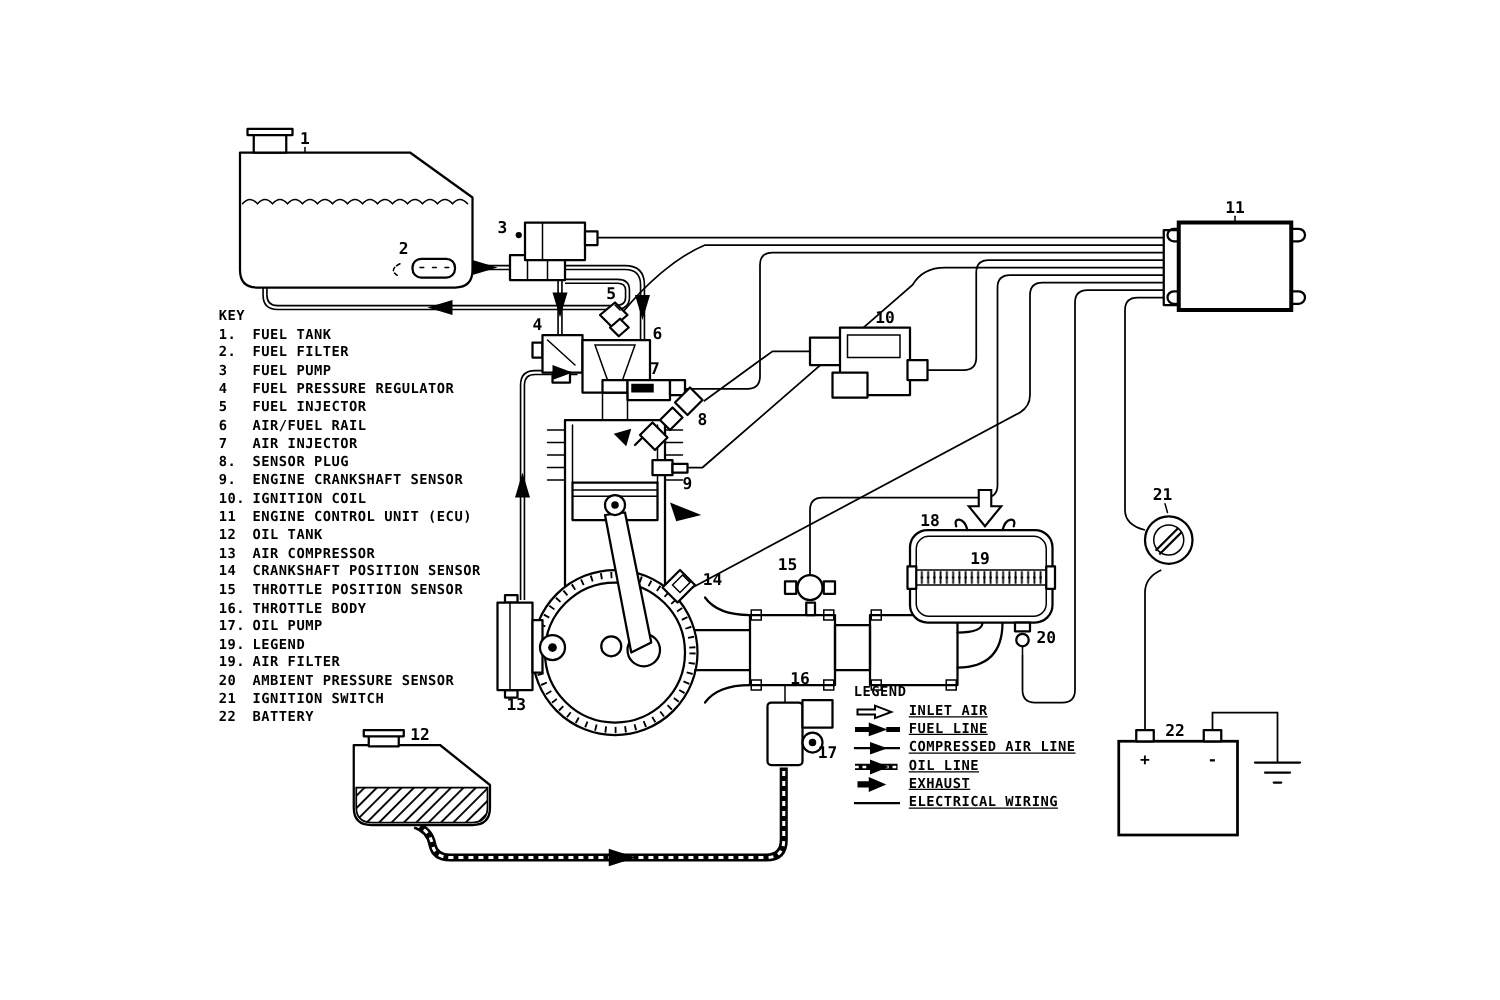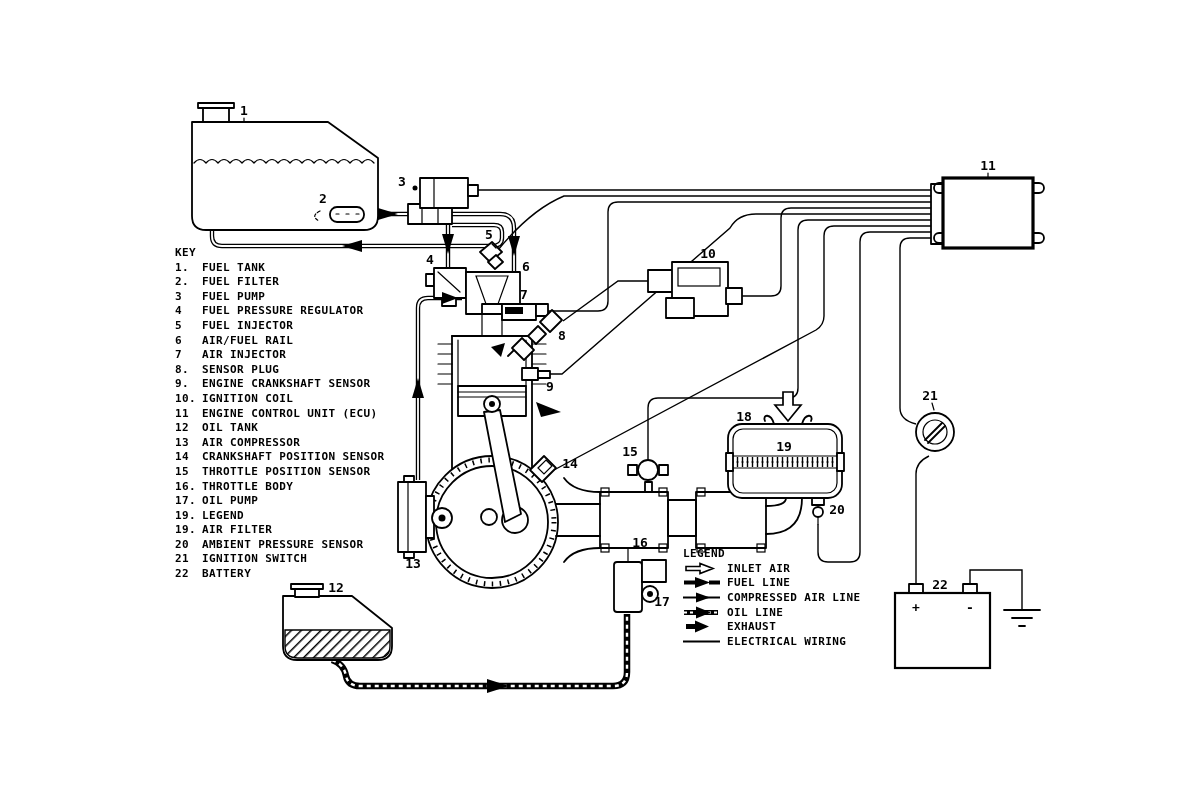--- a/index.html
+++ b/index.html
@@ -24,7 +24,7 @@
   
   .legend{position:absolute;left:683px;top:547px;color:#000;font-weight:bold;font-size:11px;
           letter-spacing:.4px;line-height:14.7px;white-space:nowrap;}
-  .legend-row{display:flex;height:14.7px;}
+  .legend-row{display:flex;align-items:center;height:14.7px;text-decoration:underline;}
   .legend-icon{width:38px;height:13px;margin-right:6px;flex:0 0 38px;position:relative;}
   .legend-icon svg{position:static;display:block;}
 </style>

